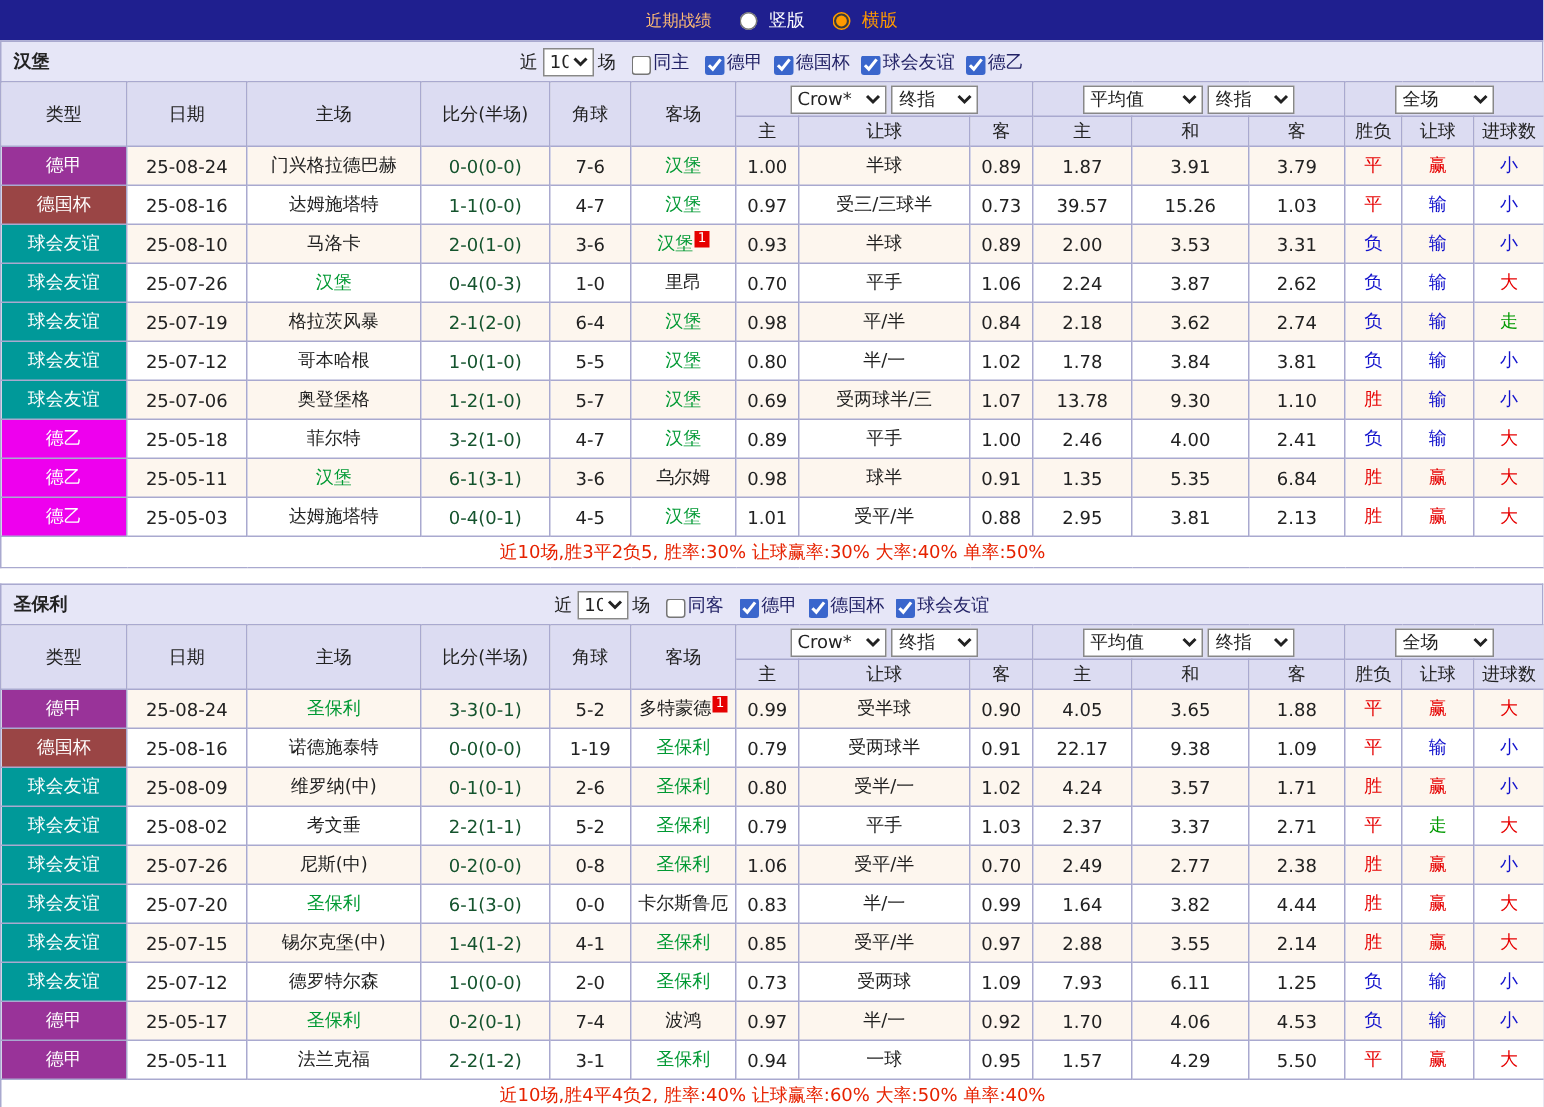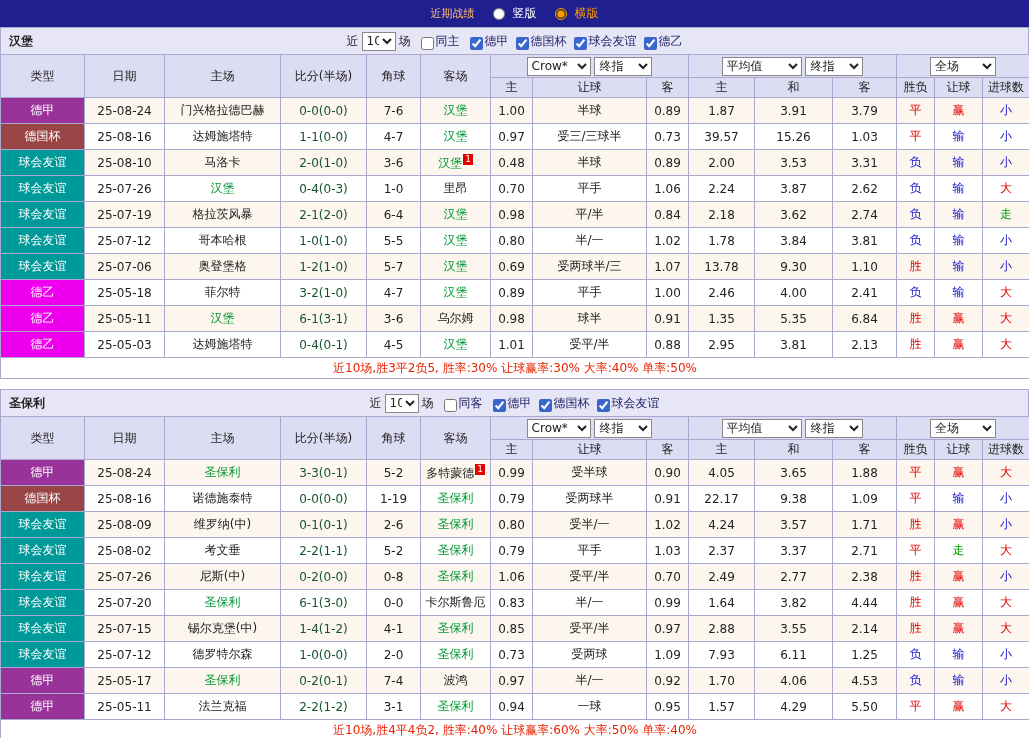--- a/index.html
+++ b/index.html
@@ -217,7 +217,7 @@
           <td class="score">2-0(1-0)</td>
           <td>3-6</td>
           <td class="team-hl">汉堡<span class="sup">1</span></td>
-          <td>0.48</td>
+          <td>0.93</td>
           <td>半球</td>
           <td>0.89</td>
           <td>2.00</td>

